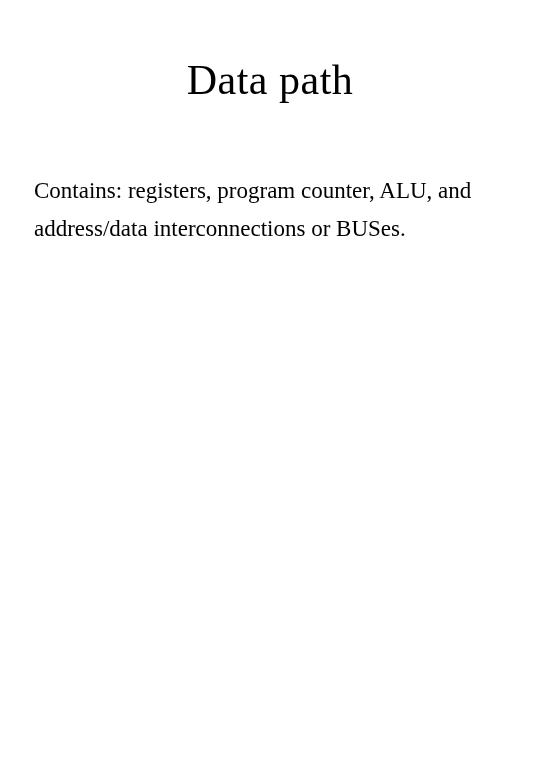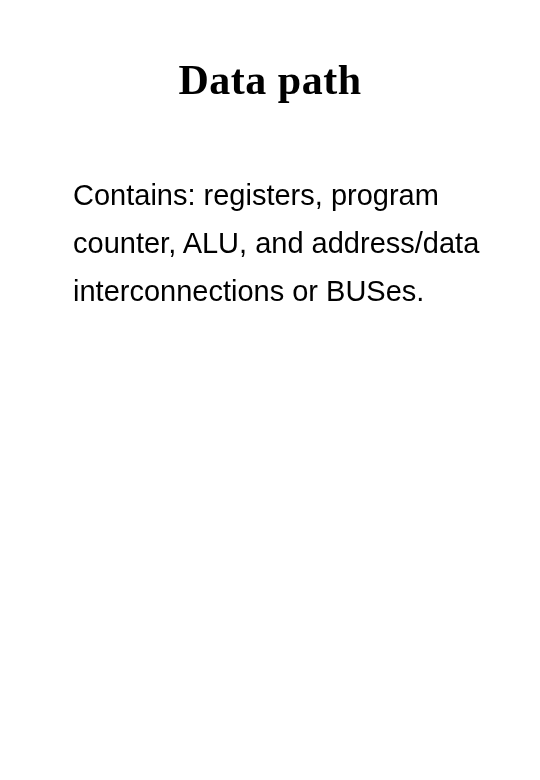--- a/index.html
+++ b/index.html
@@ -23,7 +23,7 @@
     .title {
       font-family: "Comic Sans MS", "Comic Sans", cursive;
       font-size: 42px;
-      font-weight: bold;
+      font-weight: normal;
       color: #000000;
       text-align: center;
       padding-top: 56px;

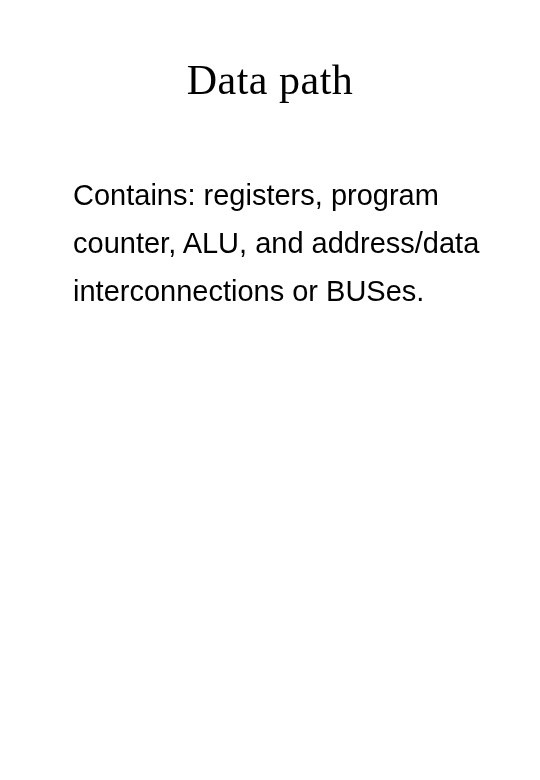--- a/index.html
+++ b/index.html
@@ -31,15 +31,14 @@
       letter-spacing: 0.5px;
     }
     .body-text {
-      font-family: Liberation Sans, sans-serif;
-      font-size: 29px;
+      font-family: Liberation Serif, serif;
+      font-size: 23px;
       color: #000000;
       padding-left: 34px;
       padding-right: 20px;
       padding-top: 68px;
       line-height: 1.65;
       letter-spacing: 0px;
-      margin-left: 39px;
     }
   </style>
 </head>

